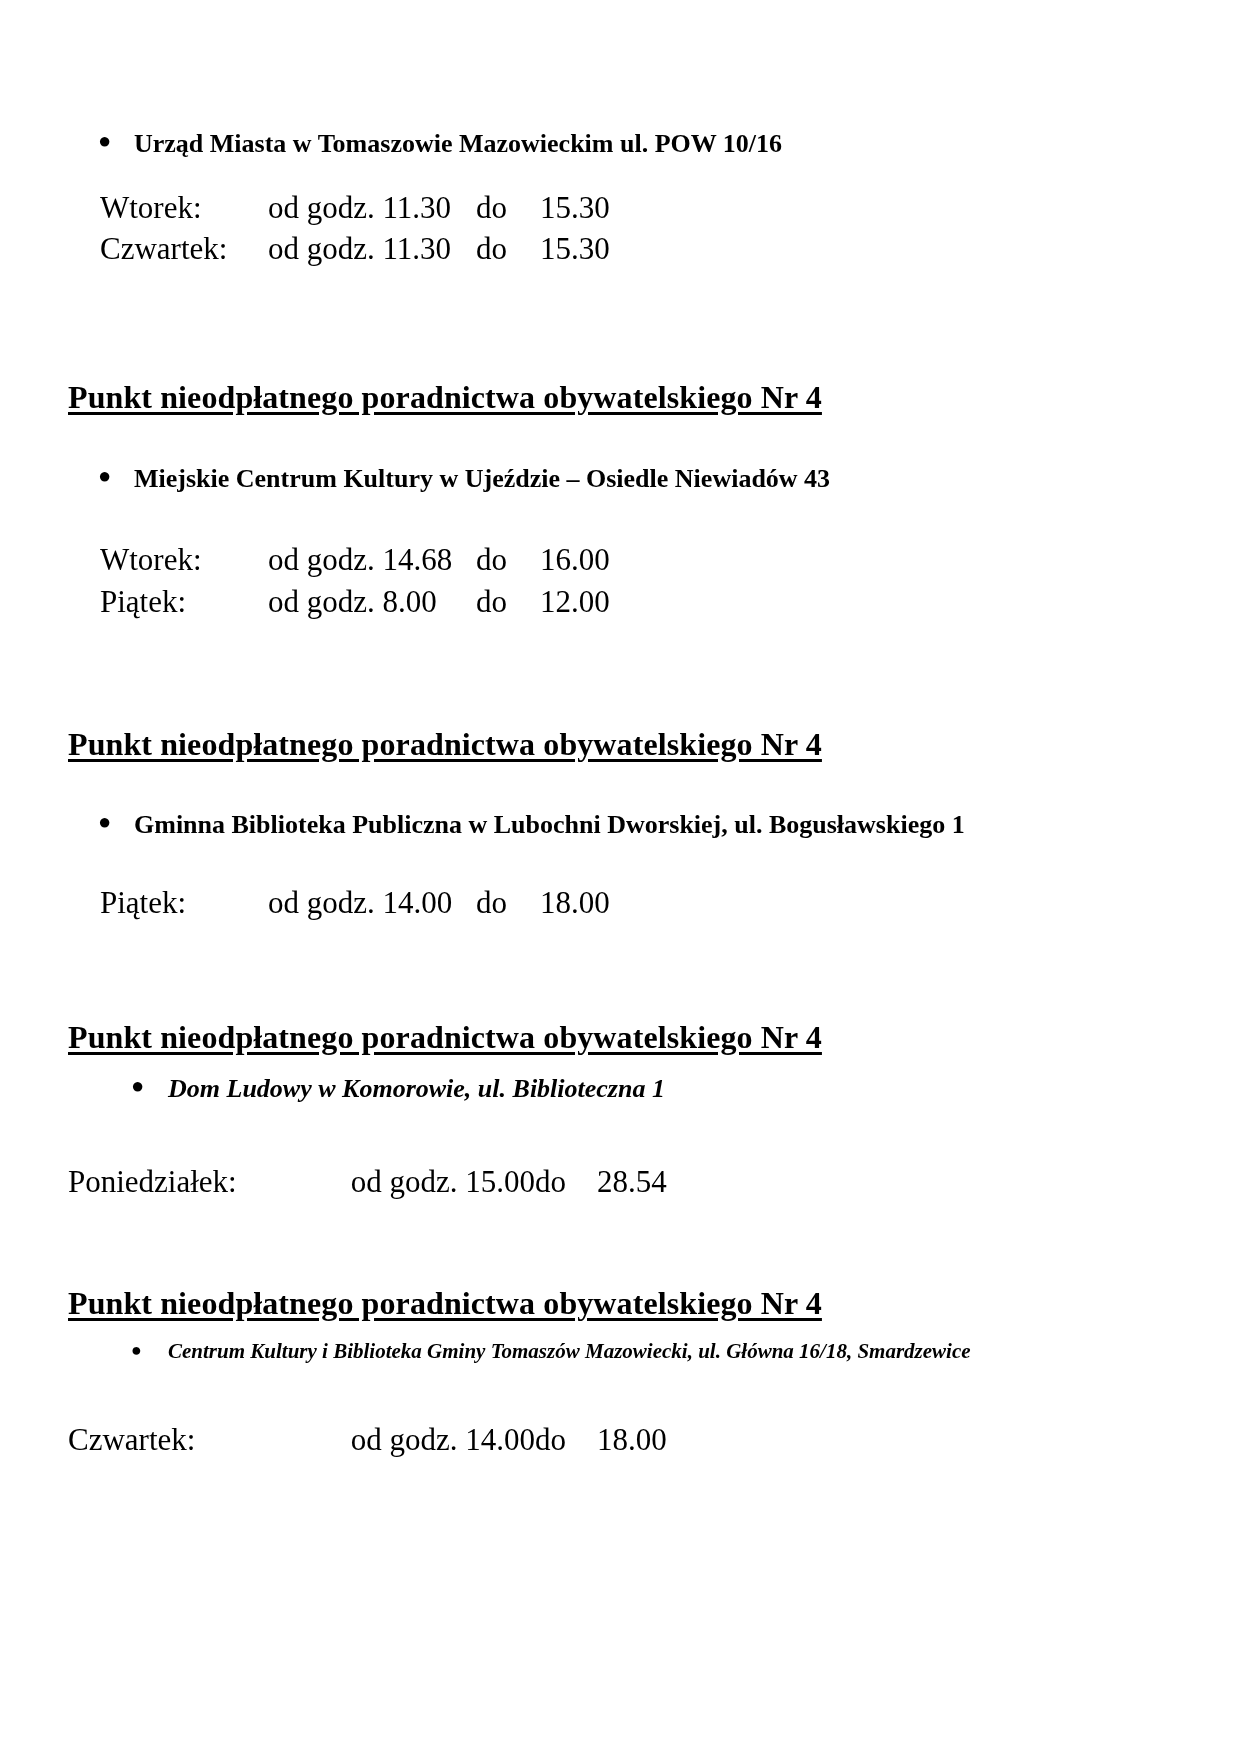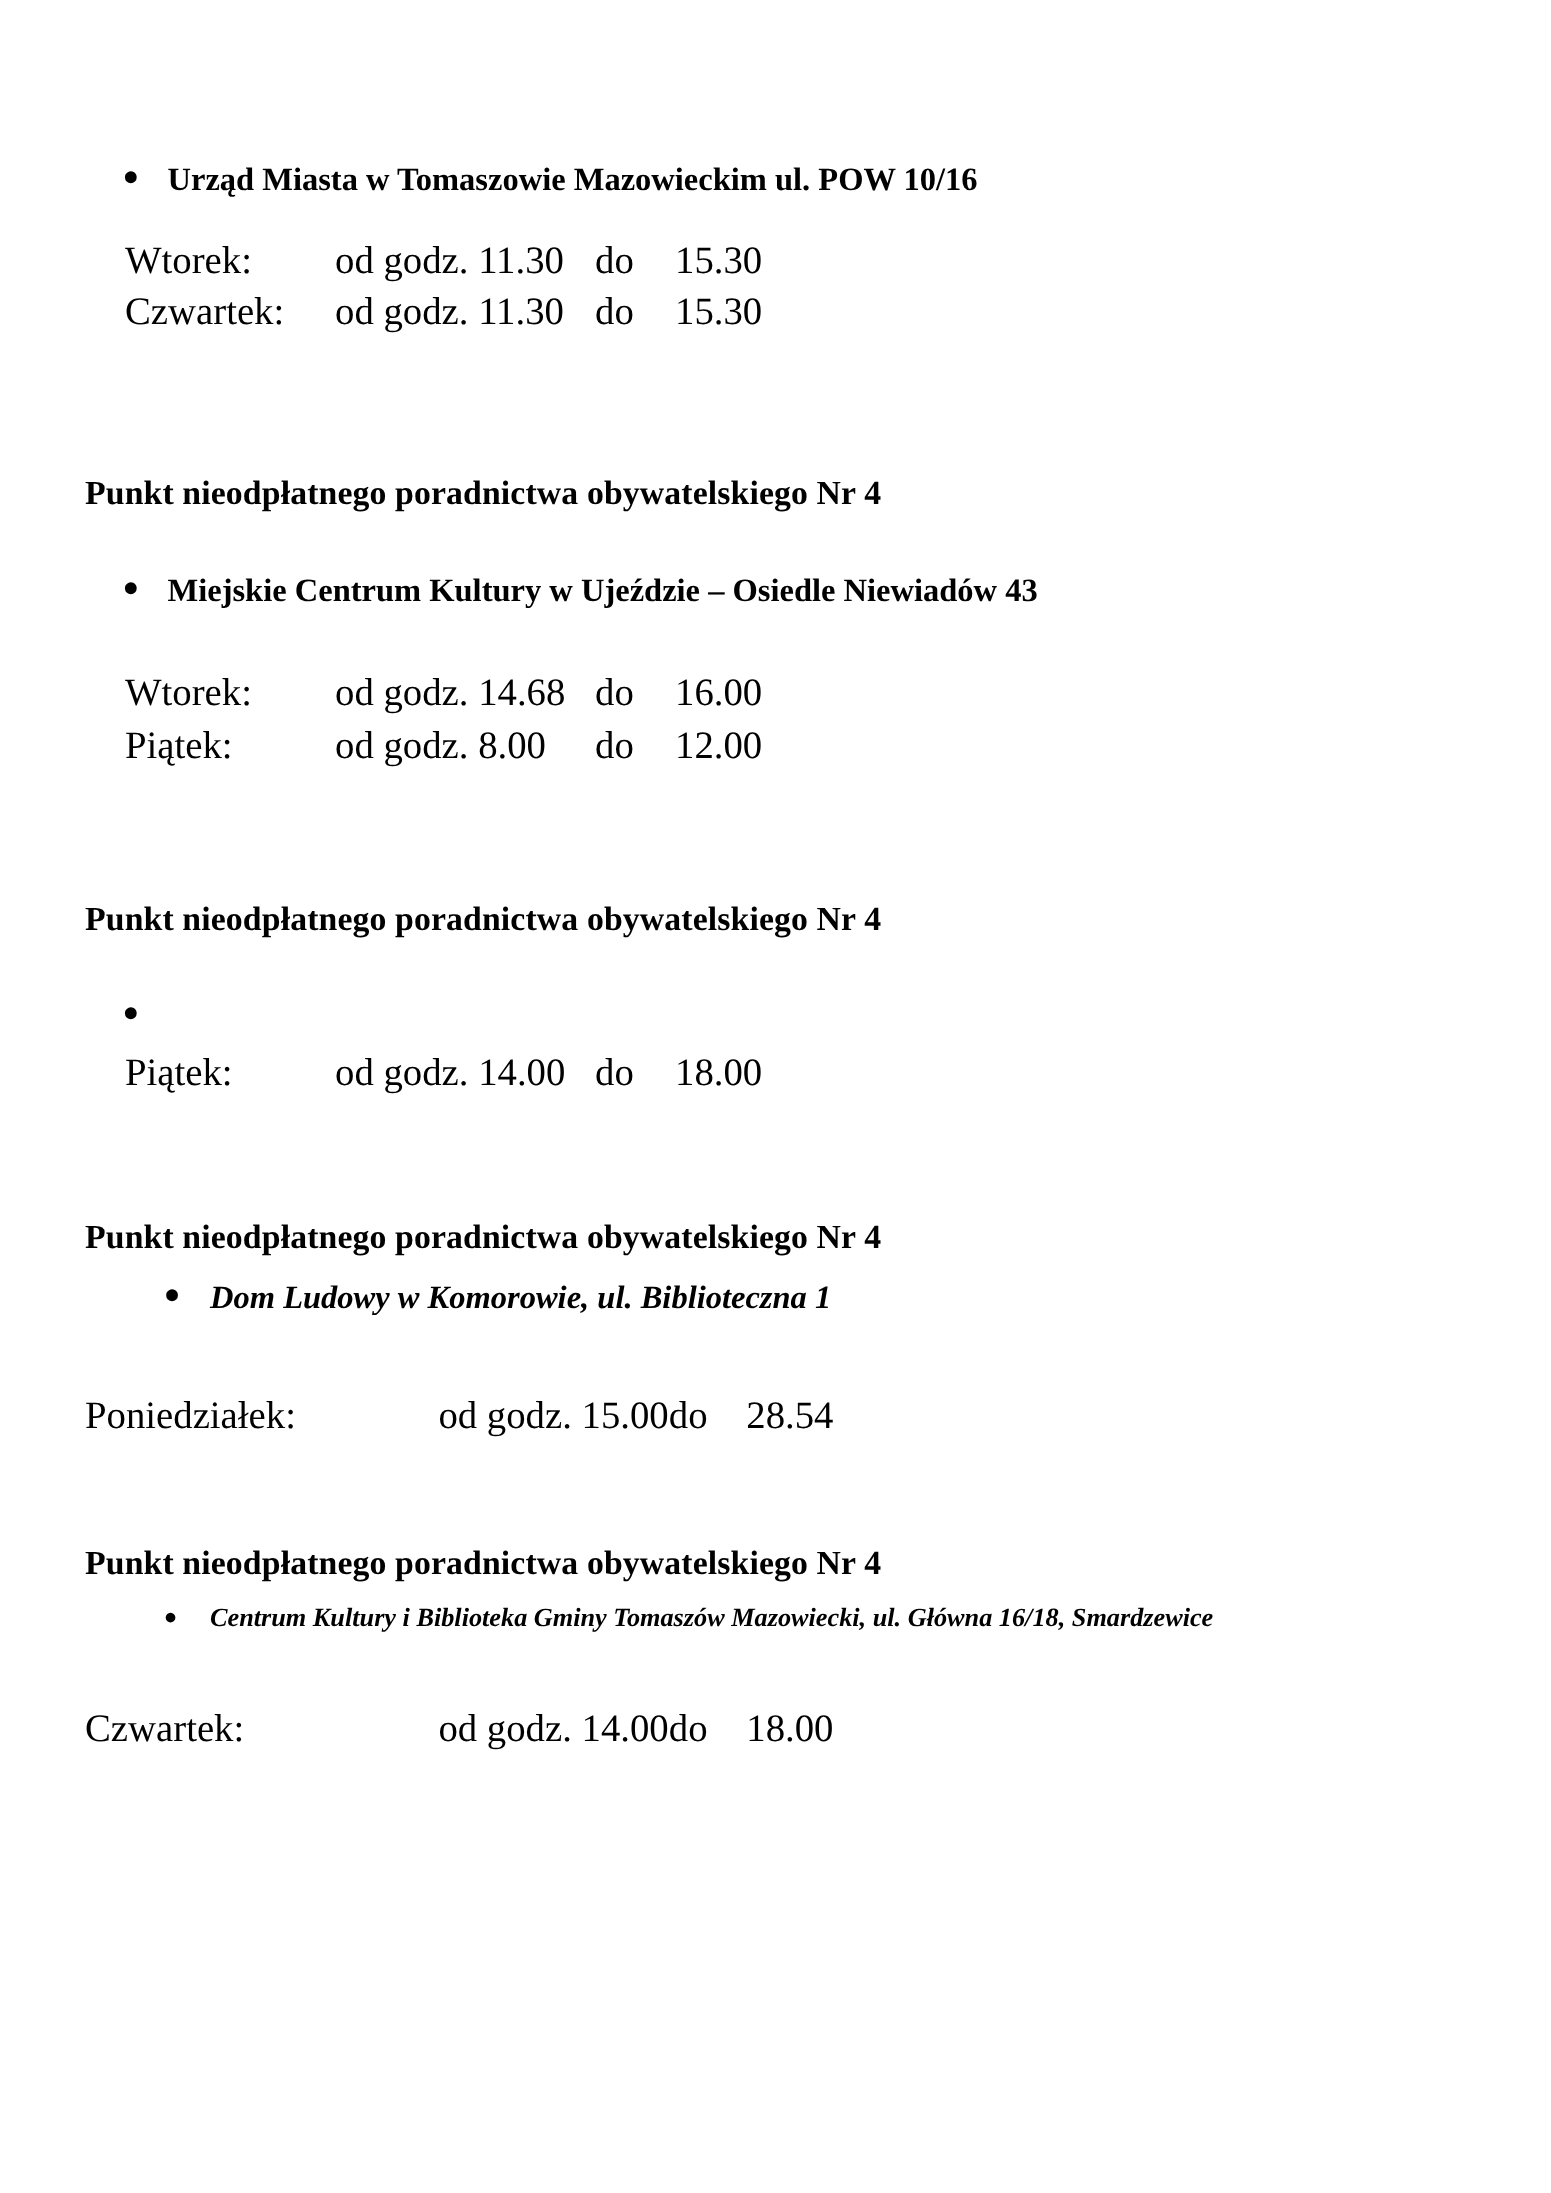--- a/index.html
+++ b/index.html
@@ -31,8 +31,9 @@
 
   
   .section-heading {
-    font-size: 27px;
+    font-size: 32px;
     font-weight: bold;
+    text-decoration: underline;
     text-underline-offset: 4px;
     letter-spacing: 0.1px;
     line-height: 1.2;

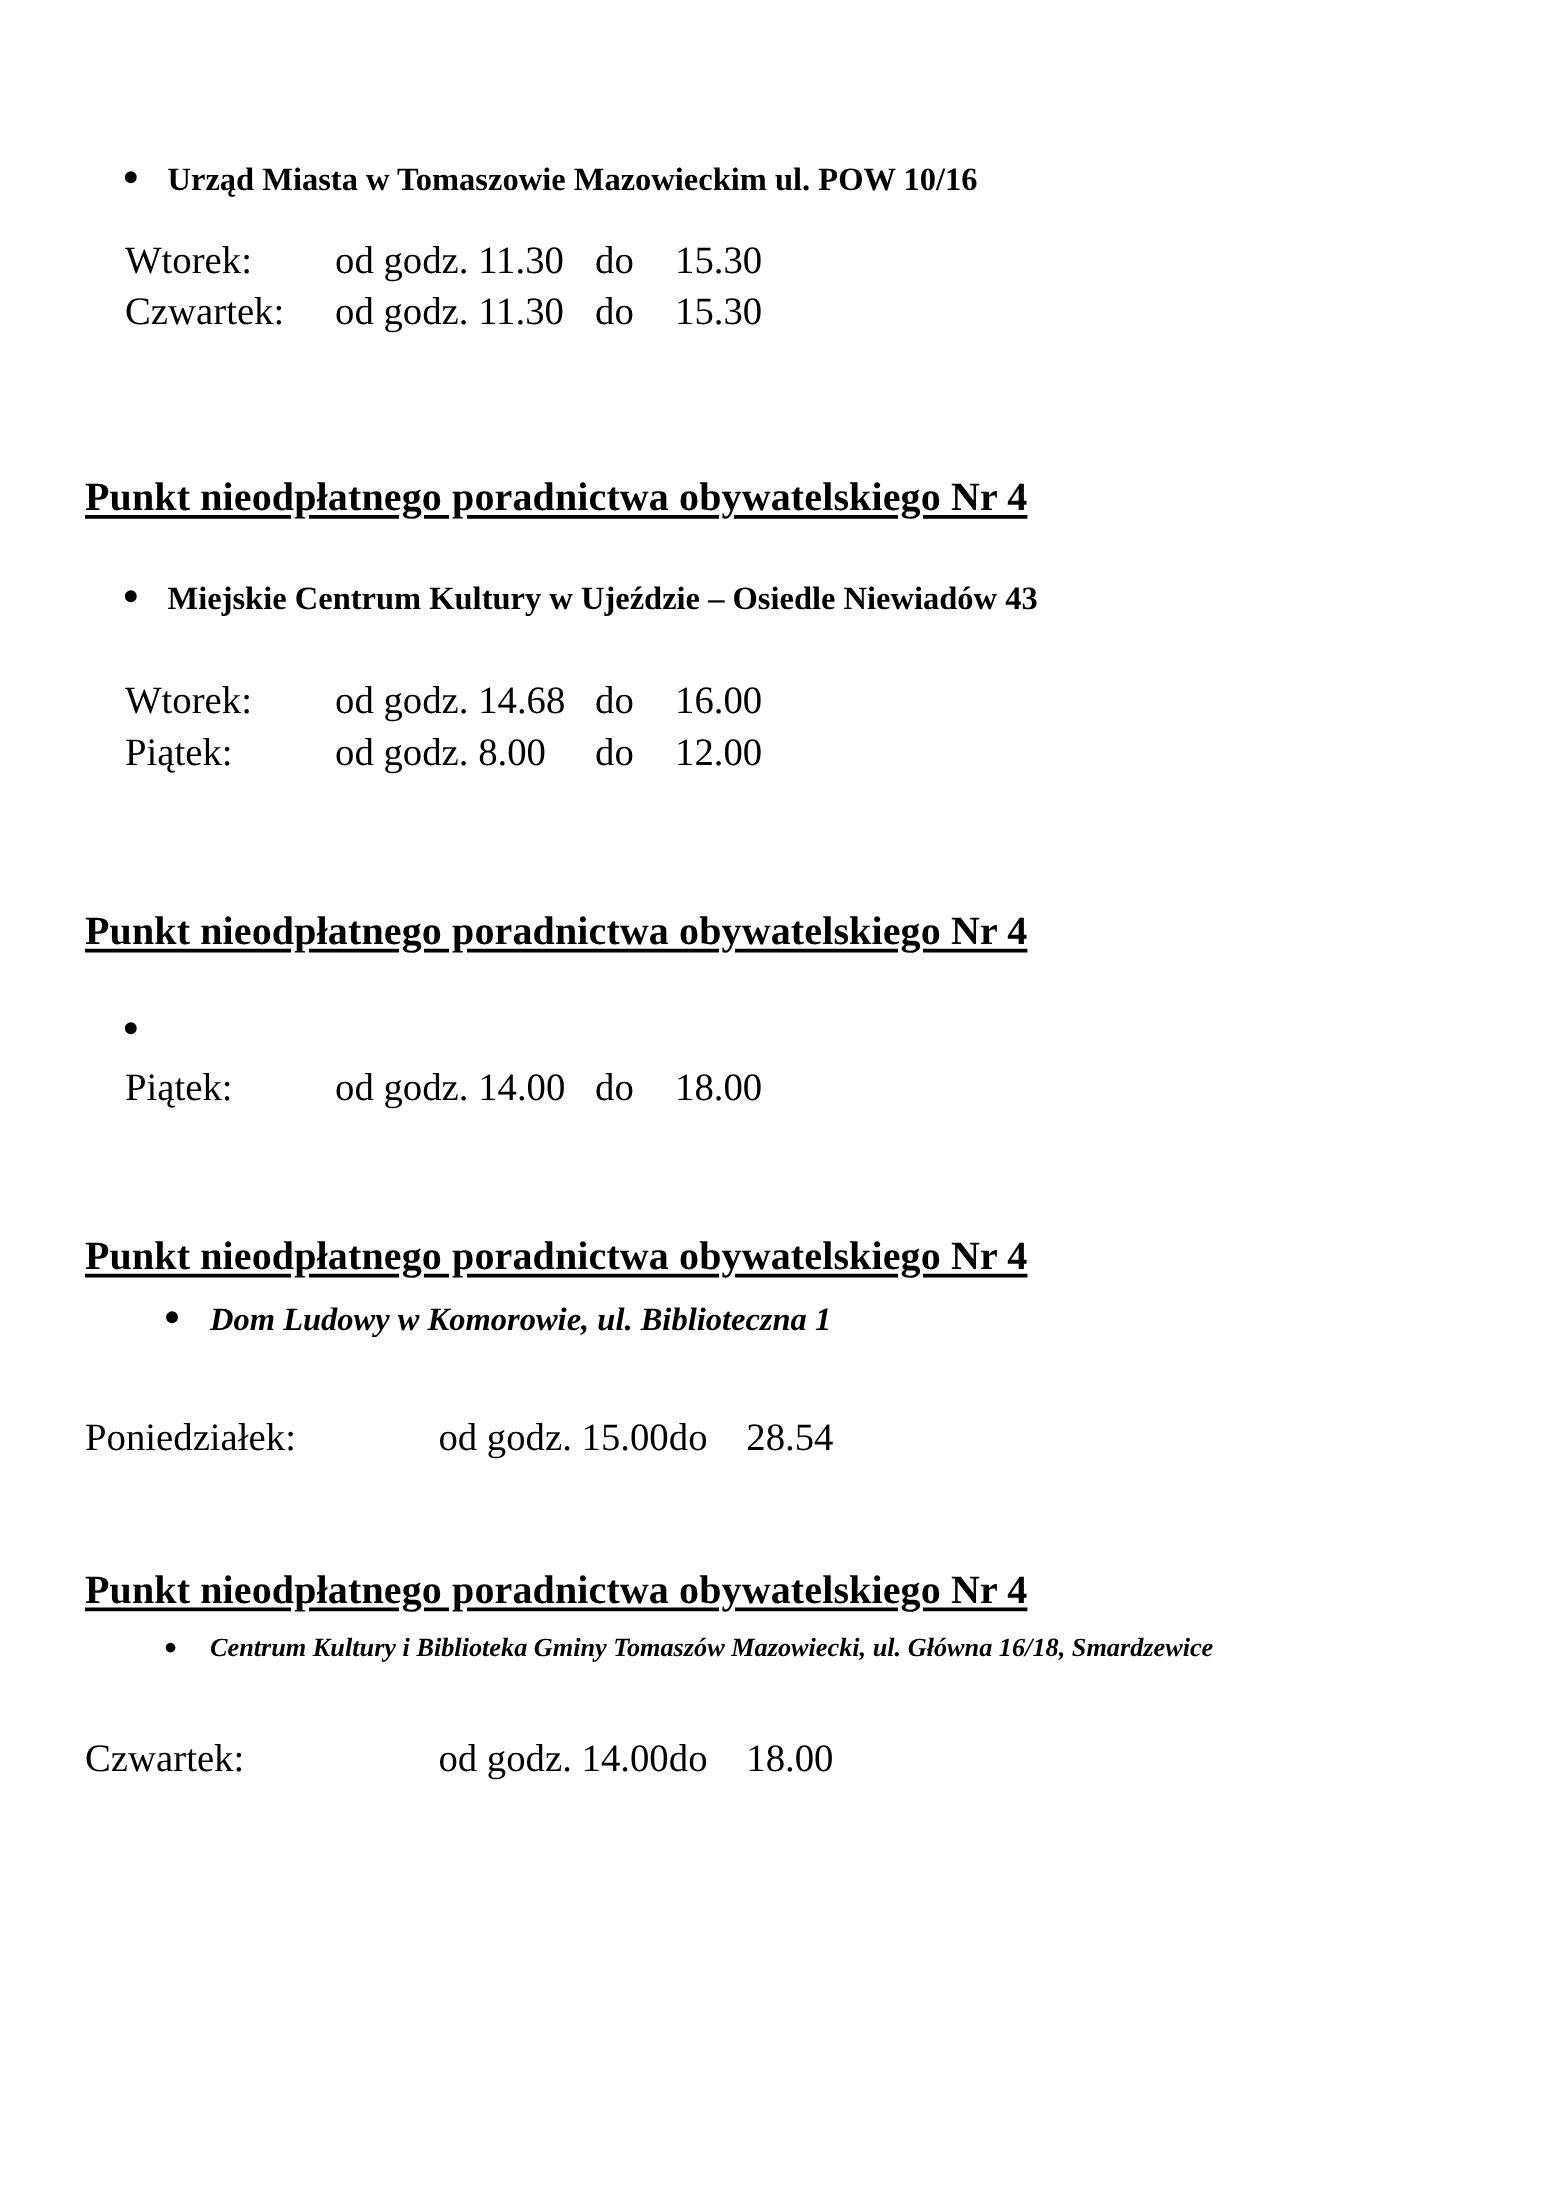--- a/index.html
+++ b/index.html
@@ -181,6 +181,7 @@
 
     <div class="venue indent-b">
       <span class="bullet-mark">●</span>
+      <span class="venue-text">Gminna Biblioteka Publiczna w Lubochni Dworskiej, ul. Bogusławskiego 1</span>
     </div>
 
     <div class="sp-7"></div>

